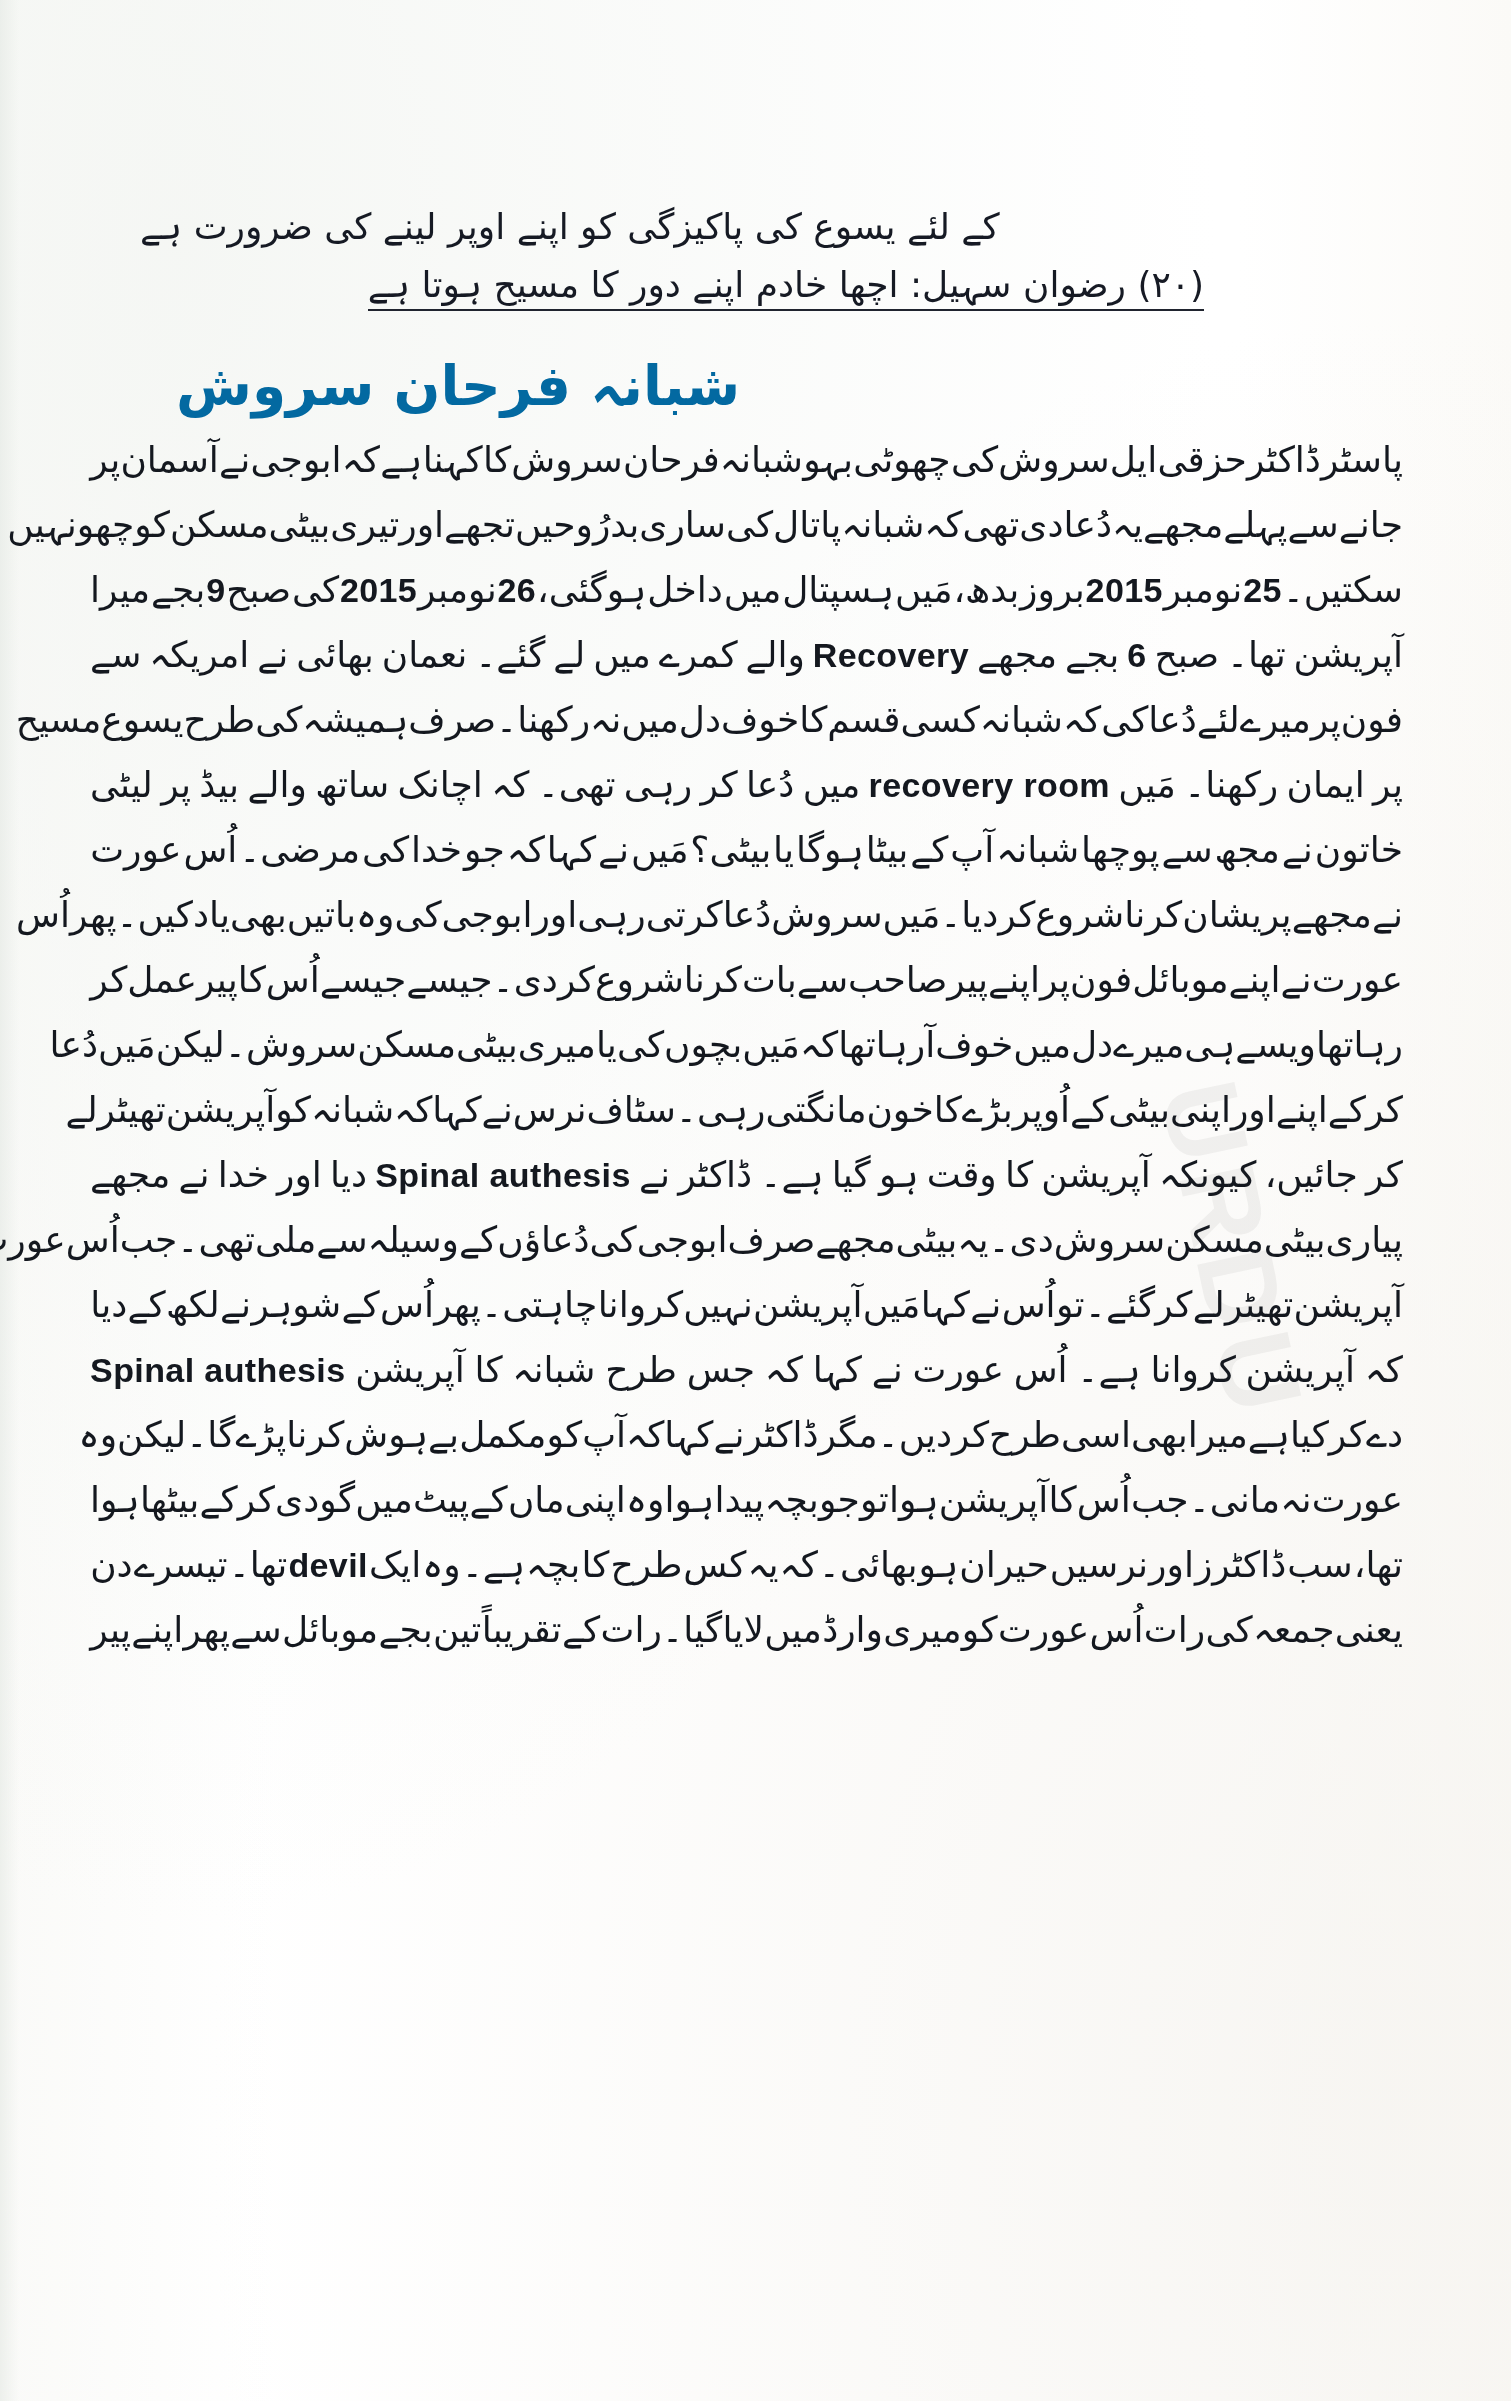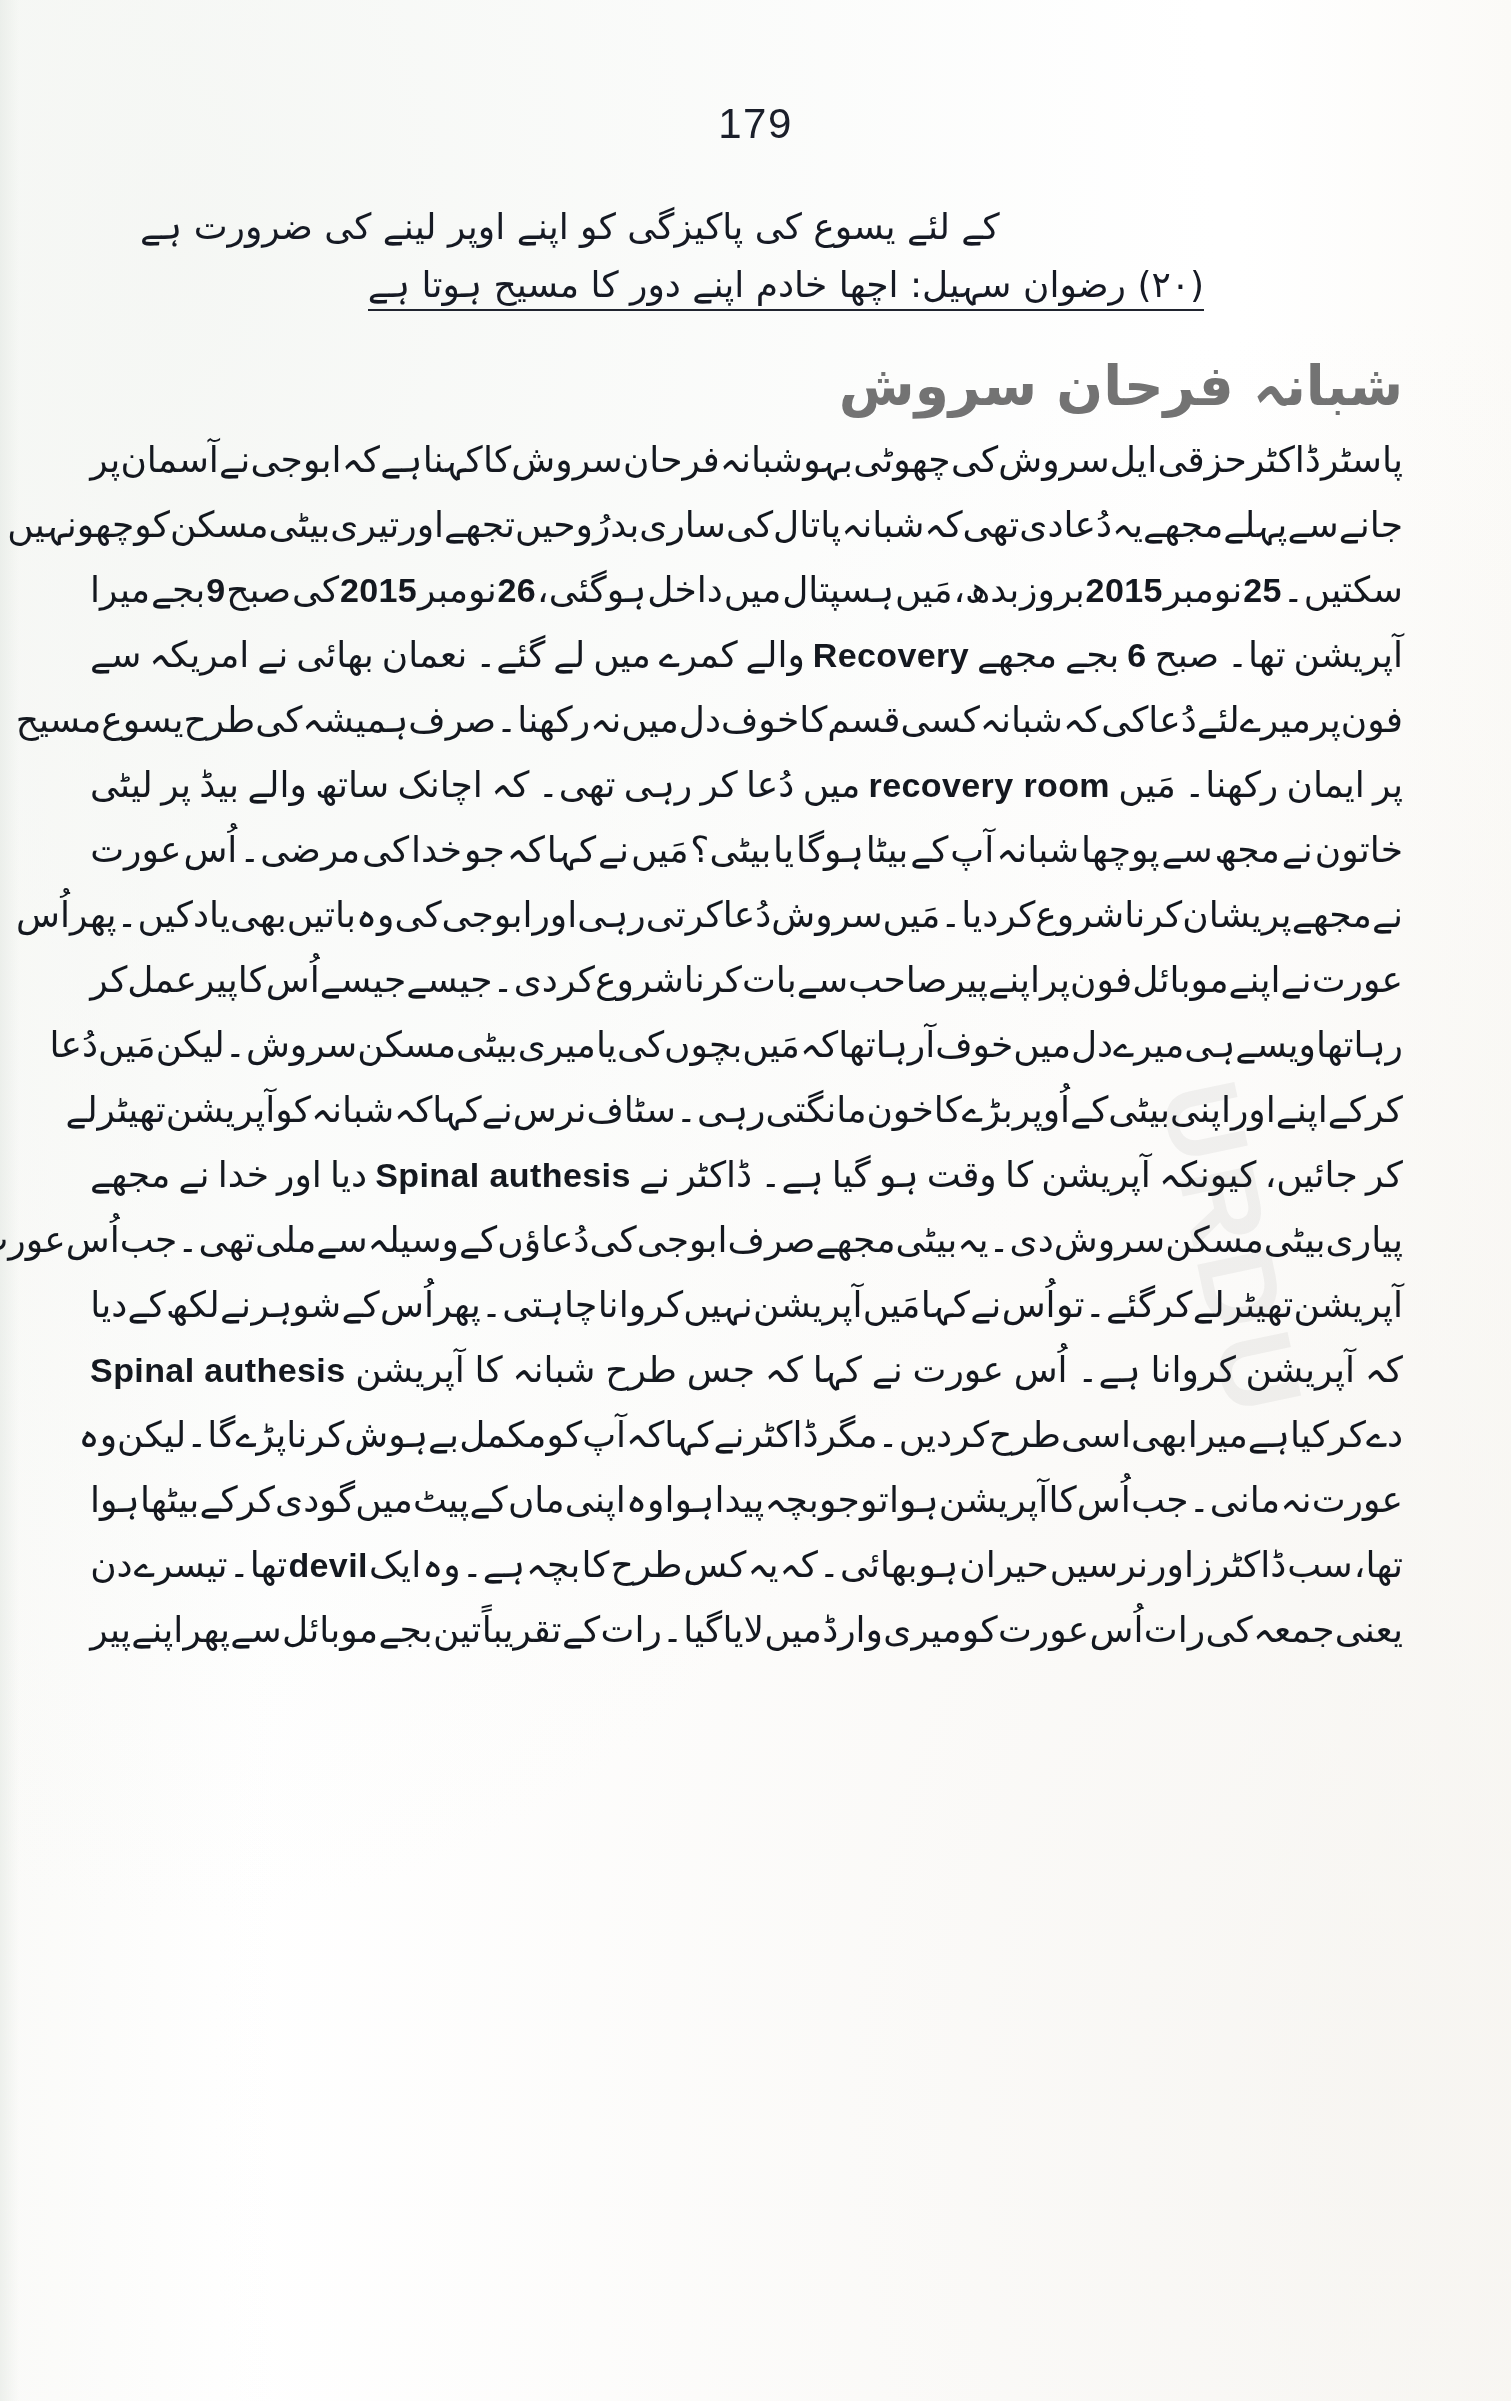--- a/index.html
+++ b/index.html
@@ -177,7 +177,6 @@
 
   <div class="watermark">URDU</div>
 
-  <div class="page-number">179</div>
 
   <div class="content">
 

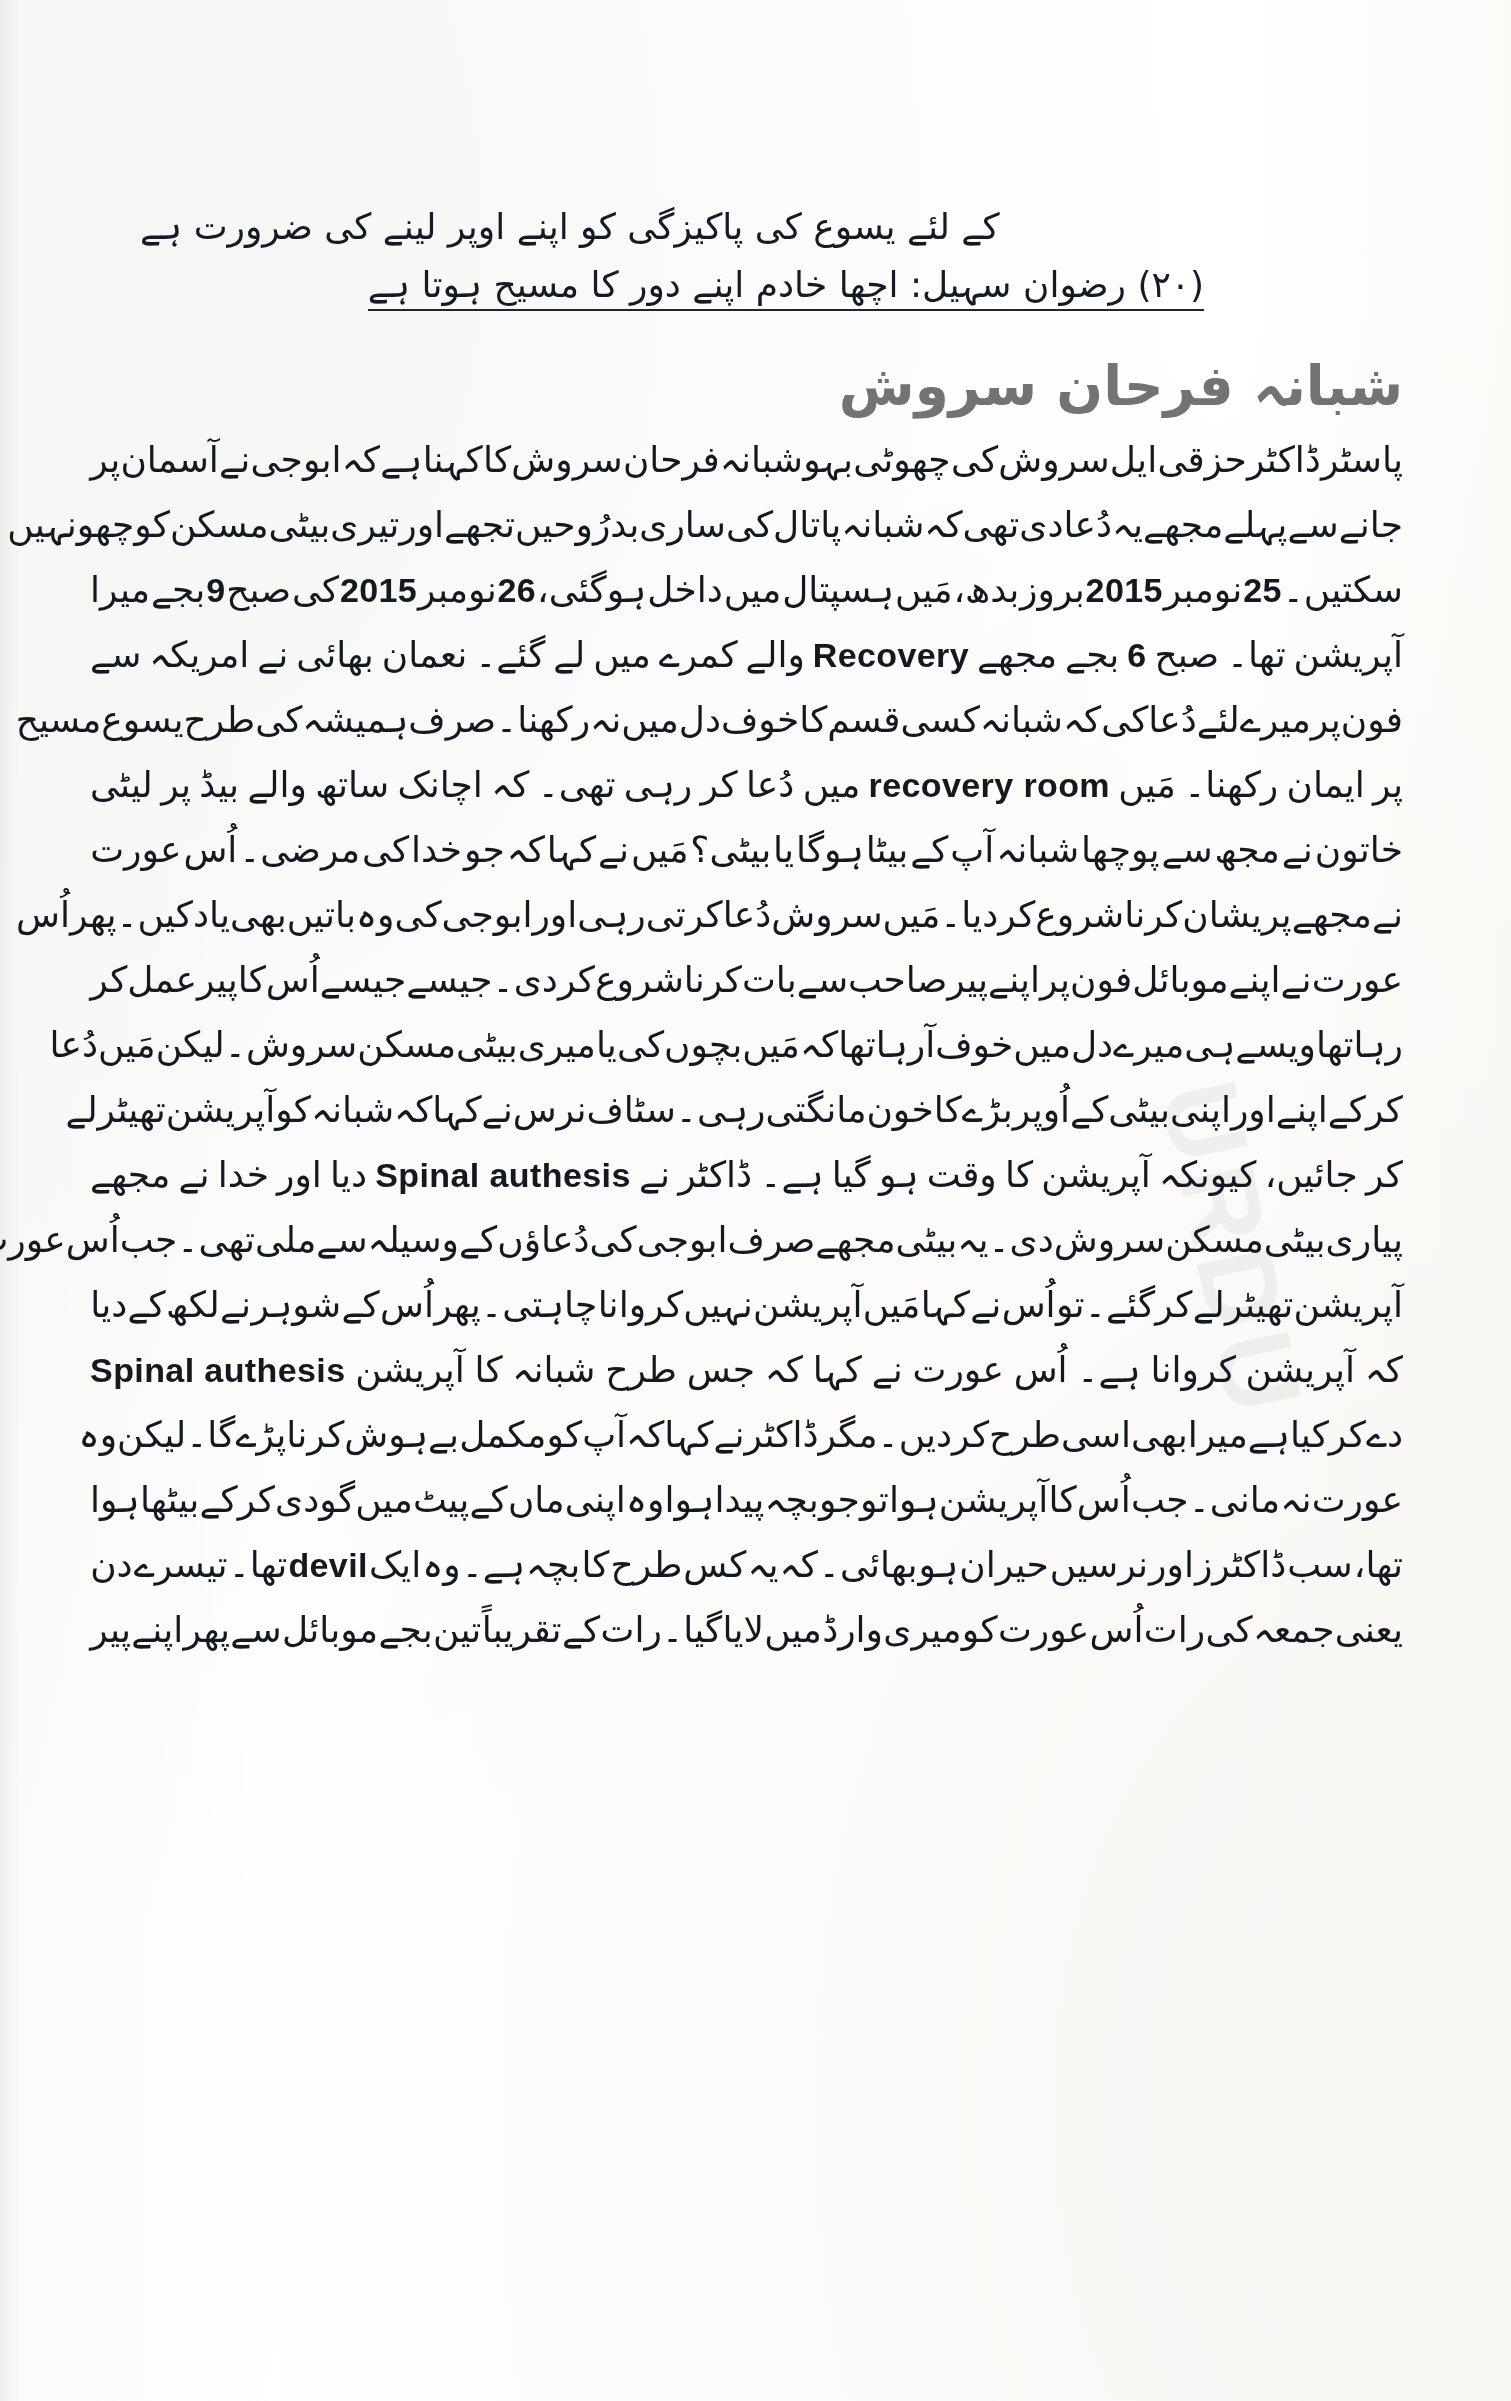--- a/index.html
+++ b/index.html
@@ -115,11 +115,11 @@
   .section-heading {
     margin-top: 43px;
     margin-bottom: 24.4px;
-    text-align: right;
+    text-align: left;
     direction: rtl;
     font-size: 55px;
     font-weight: 700;
-    color: #737373;
+    color: #0369a1;
     padding-left: 86px;
     letter-spacing: 0px;
   }

